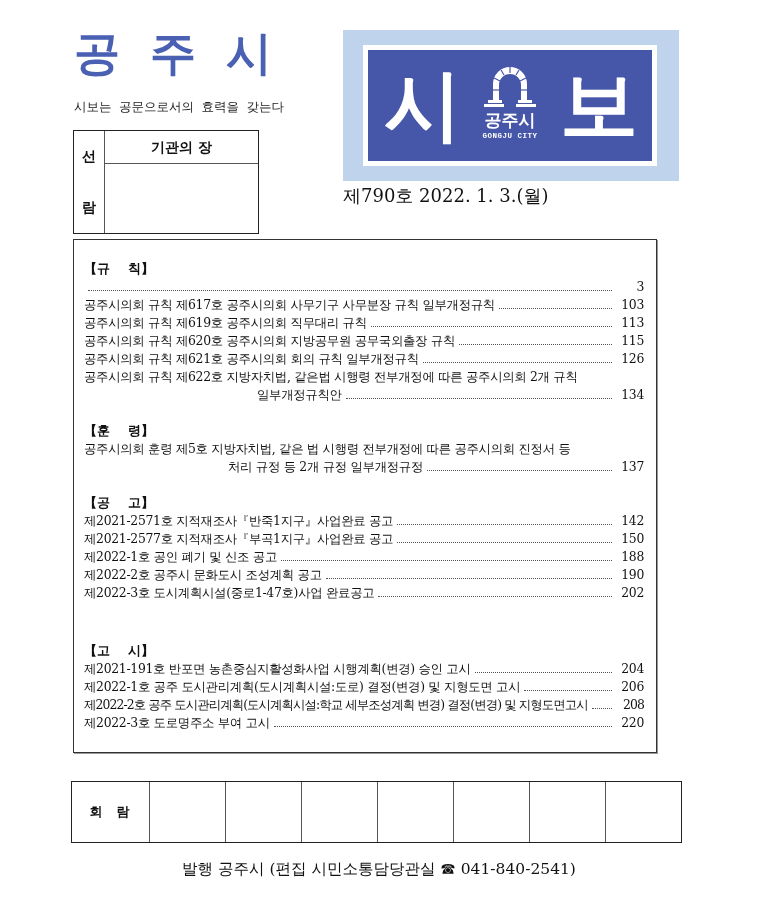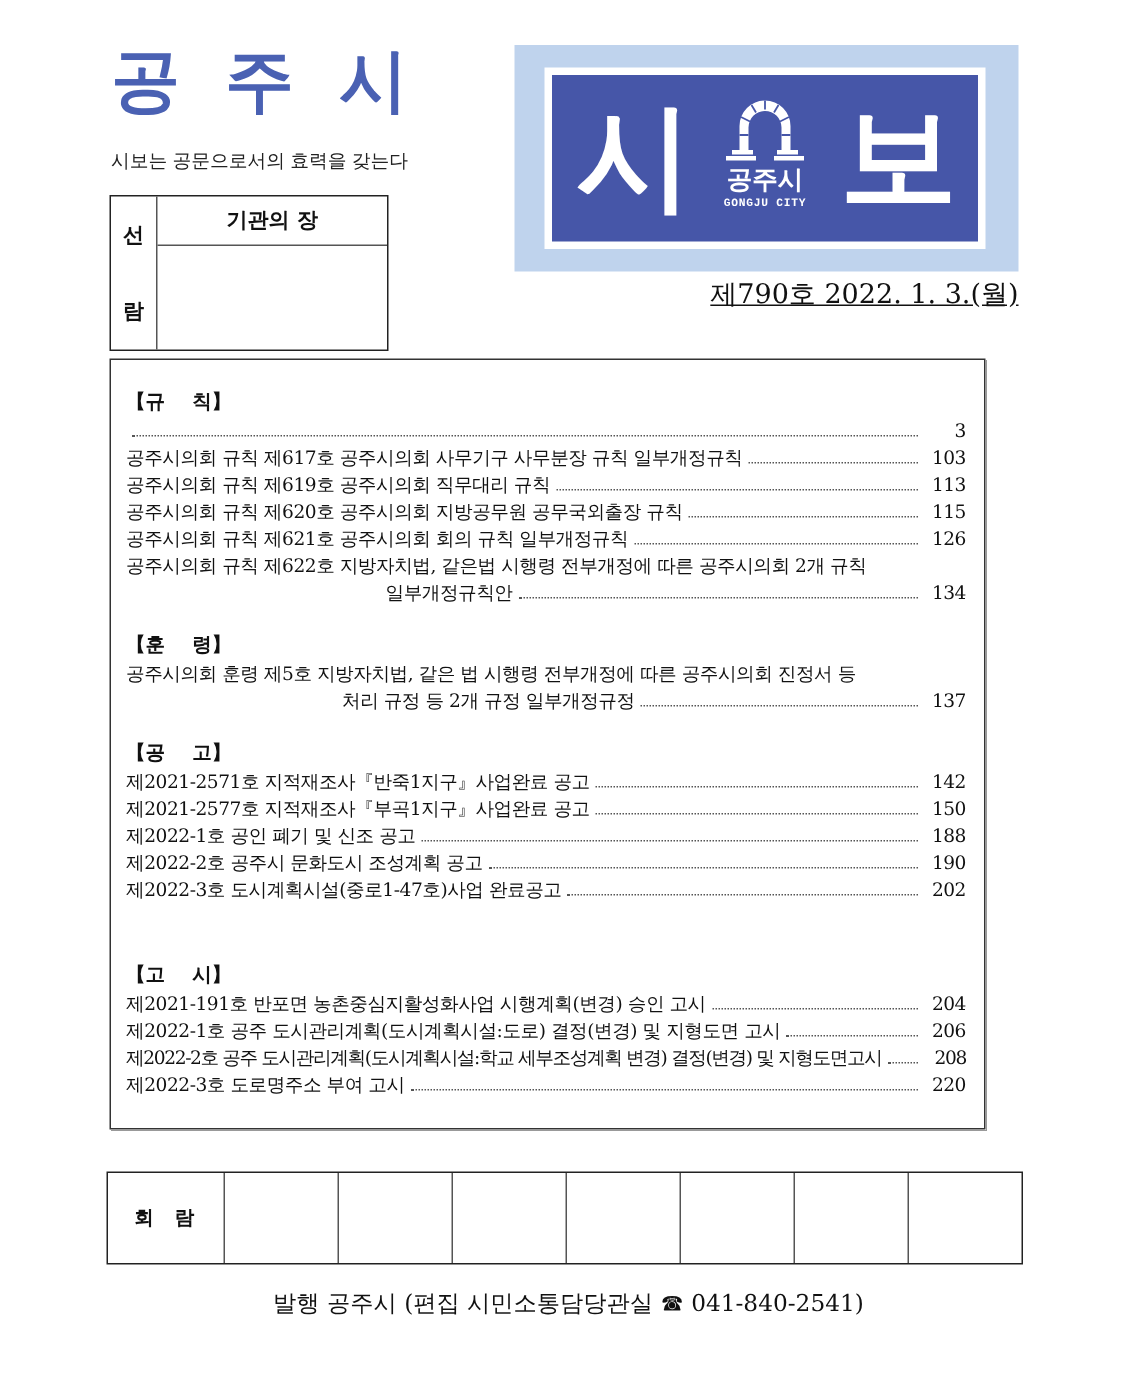--- a/index.html
+++ b/index.html
@@ -8,7 +8,7 @@
 
   .city-title { position:absolute; left:74px; top:30px; font-family:"DejaVu Sans","Liberation Sans",sans-serif;
                 font-weight:bold; font-size:46px; color:#4a61b3; letter-spacing:30px; line-height:1; }
-  .tagline { position:absolute; left:74px; top:99px; font-family:Liberation Sans, sans-serif;
+  .tagline { position:absolute; left:74px; top:99px; font-family:Liberation Mono, monospace;
              font-size:12.5px; color:#222; }
 
   .review-box { position:absolute; left:73px; top:130px; width:186px; height:104px; border:1.5px solid #222; box-sizing:border-box; }

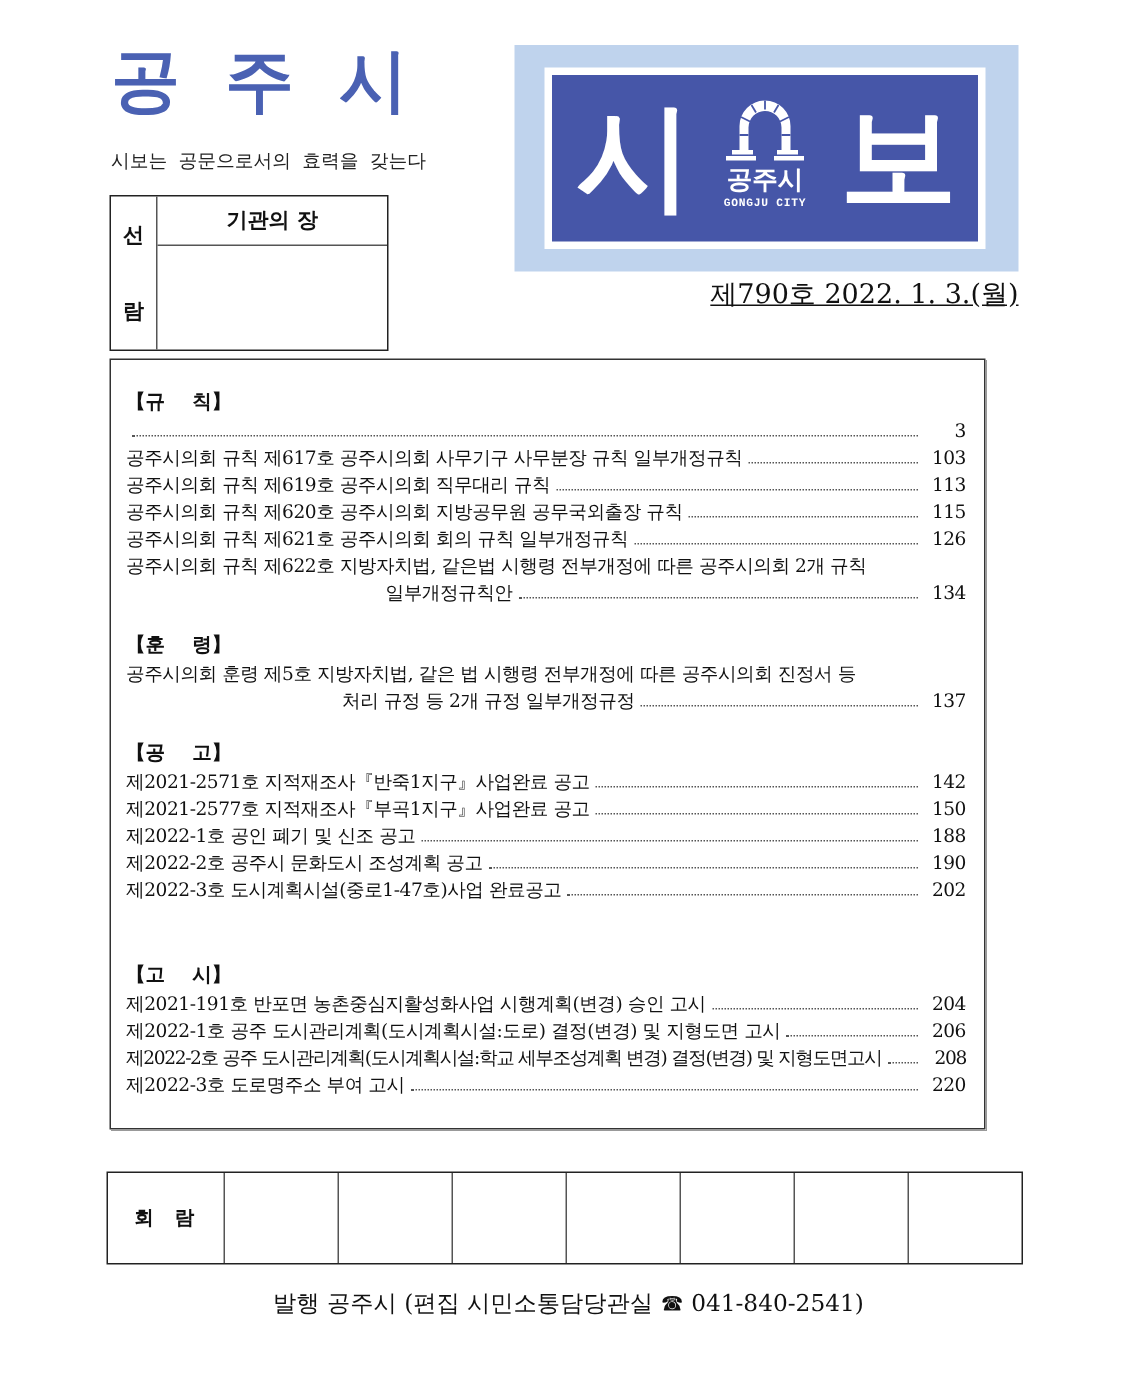--- a/index.html
+++ b/index.html
@@ -30,7 +30,7 @@
   .logo-sub { position:absolute; left:-6px; top:70px; width:74px; text-align:center; color:#fff;
               font-family:Liberation Mono, monospace; font-weight:bold; font-size:7.5px; letter-spacing:0.5px; }
 
-  .issue-line { position:absolute; left:343px; top:184px; width:336px; text-align:right; font-size:18px; color:#111;text-decoration:underline; }
+  .issue-line { position:absolute; left:343px; top:184px; width:336px; text-align:left; font-size:18px; color:#111; }
 
   .contents { position:absolute; left:73px; top:239px; width:584px; height:514px; border:1.5px solid #333; box-sizing:border-box;
               box-shadow:1px 1px 0 #999; }

